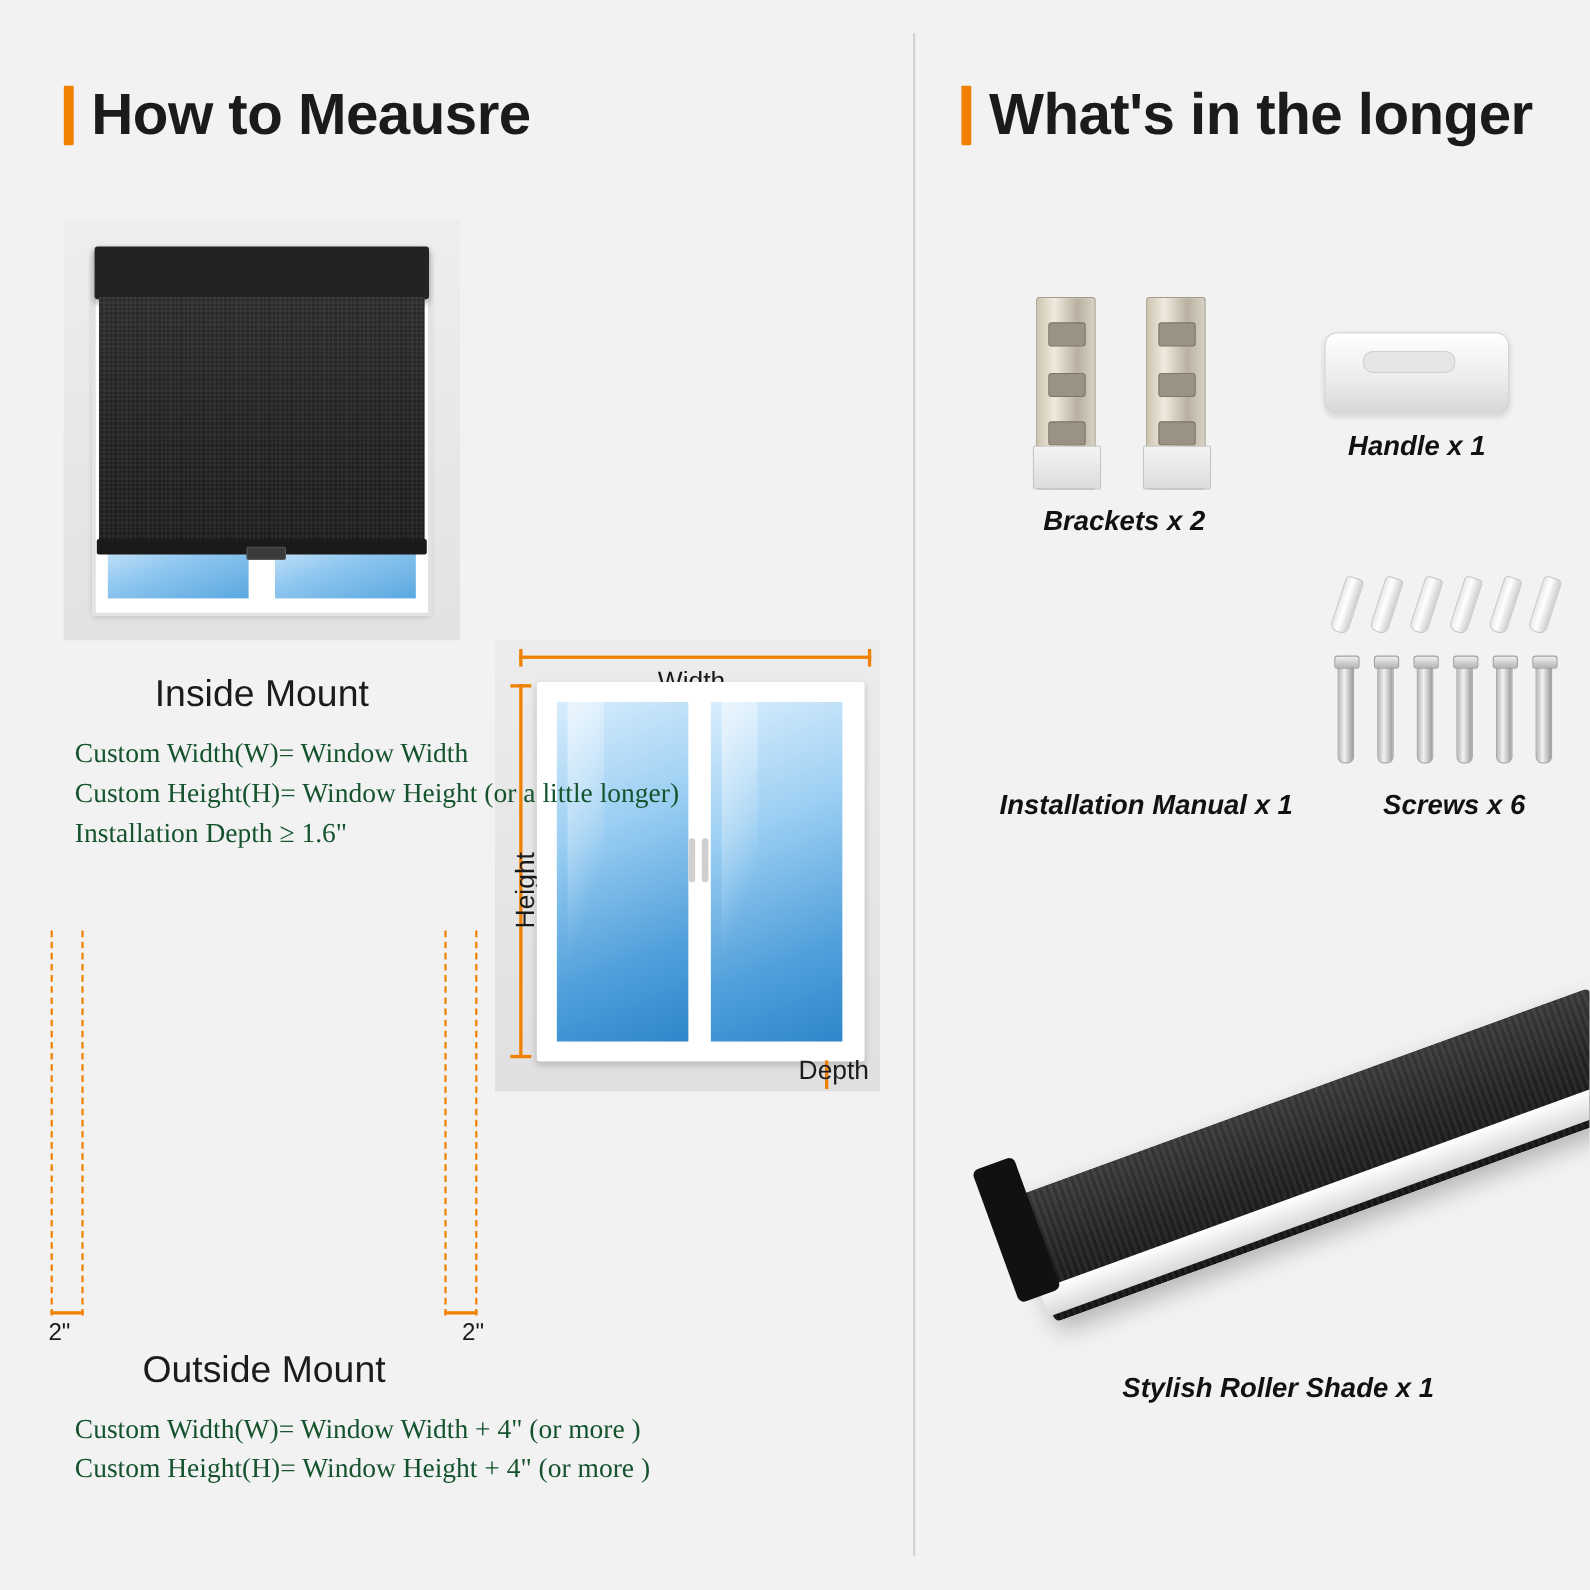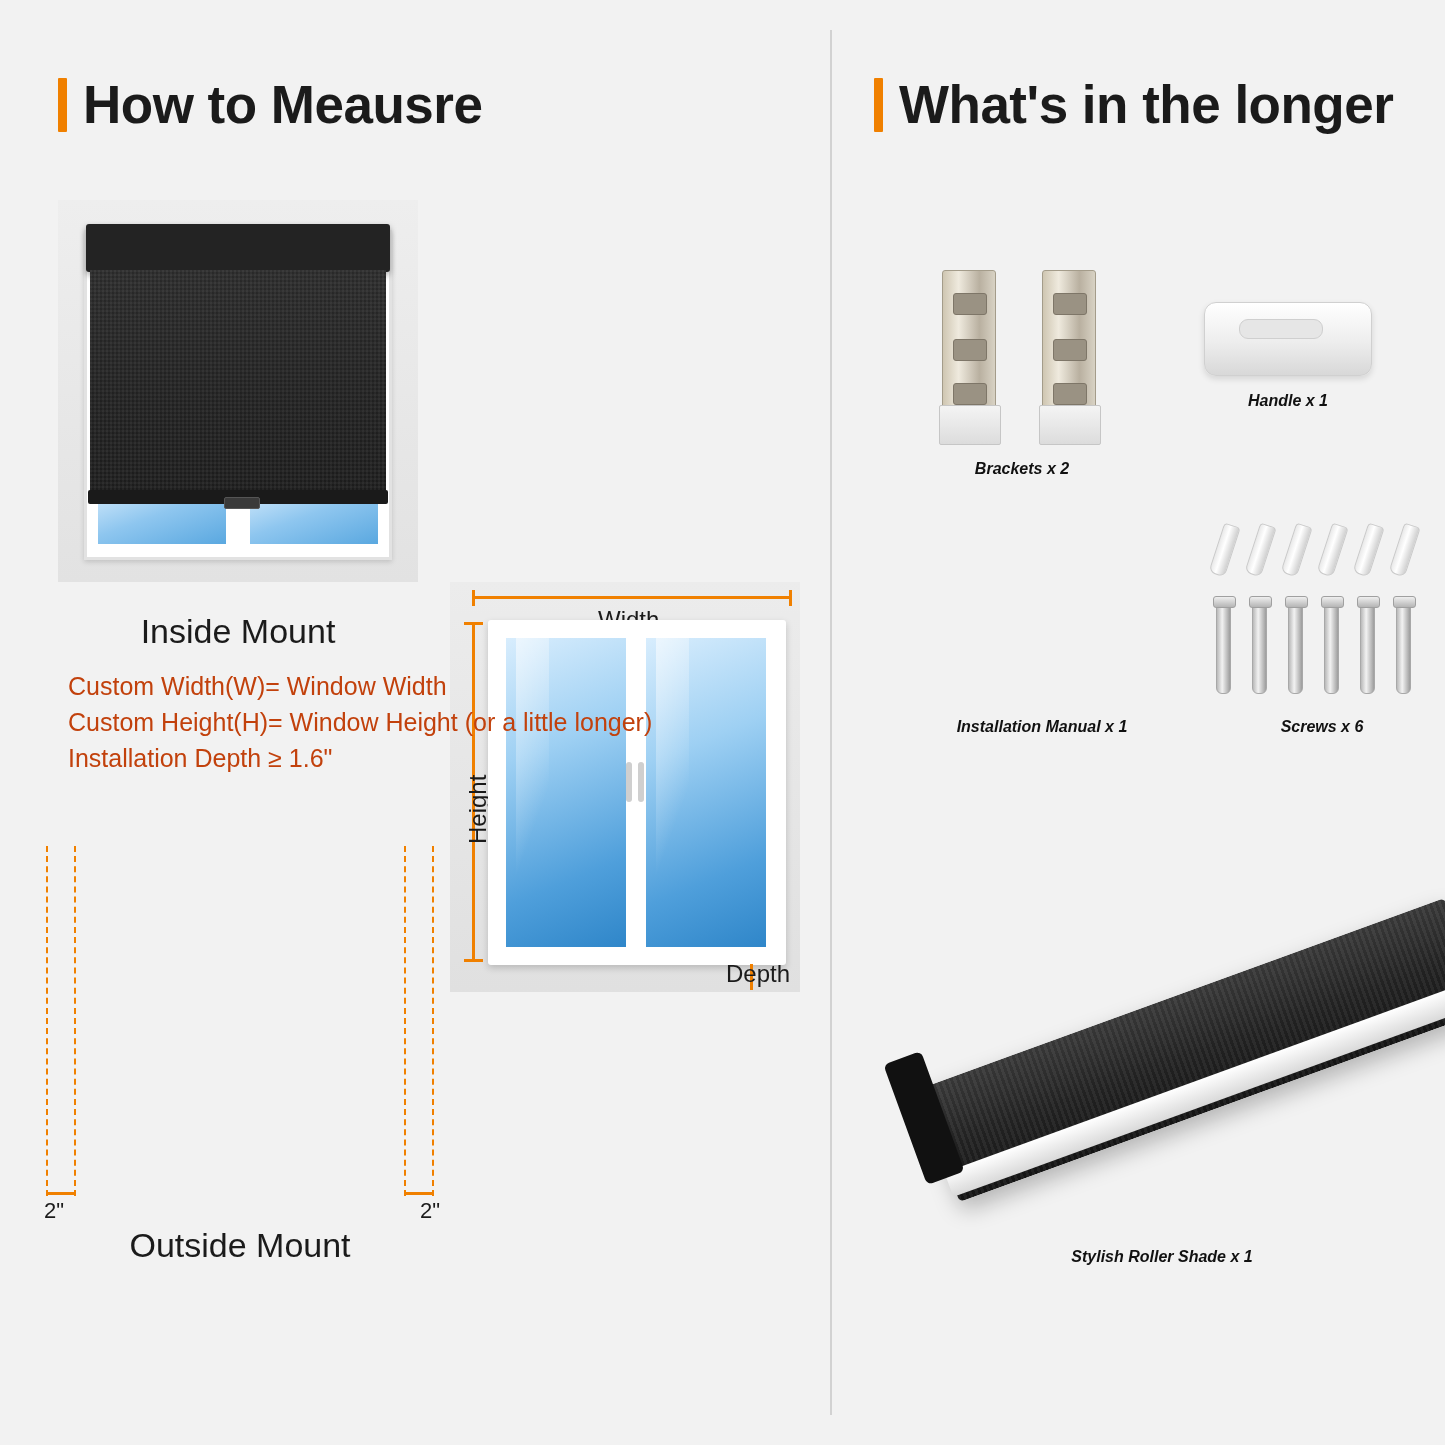--- a/index.html
+++ b/index.html
@@ -88,7 +88,7 @@
   .right { position: absolute; left: 832px; top: 0; width: 613px; height: 1445px; }
   .right .heading { position: absolute; left: 42px; top: 74px; }
   .pkg-label {
-    position: absolute; font-size: 16px; font-weight: bold; font-style: italic;
+    position: absolute; font-size: 25px; font-weight: bold; font-style: italic;
     color: #111; text-align: center; white-space: nowrap;
   }
 

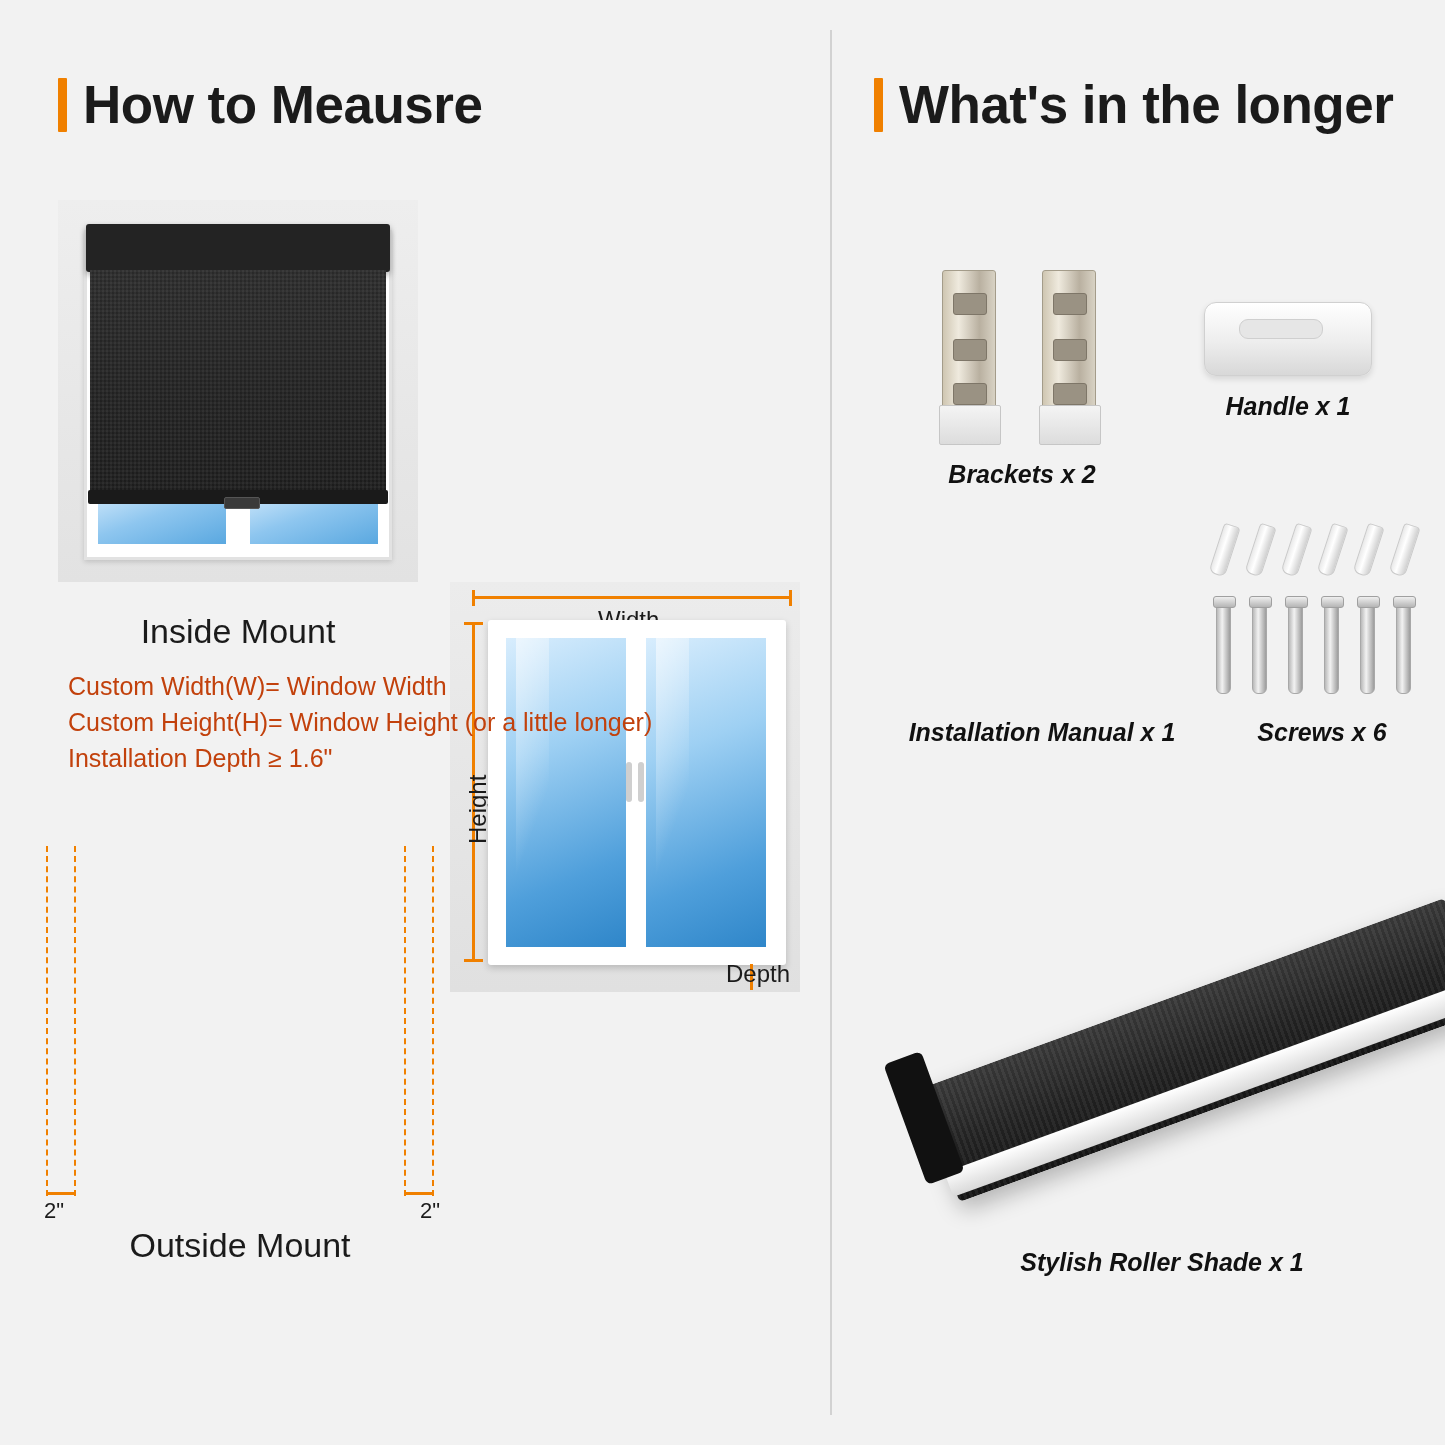--- a/index.html
+++ b/index.html
@@ -29,7 +29,7 @@
 
   .block { position: absolute; }
   .mount-title { font-size: 34px; font-weight: normal; color: #1b1b1b; text-align: center; }
-  .mount-lines { font-size: 25px; line-height: 36px; color: #c2410c; }
+  .mount-lines { font-size: 25px; line-height: 36px; color: #14532d; font-family: Liberation Serif, serif; }
 
   
   .shadeimg { position: relative; background: #e8e8e8; }

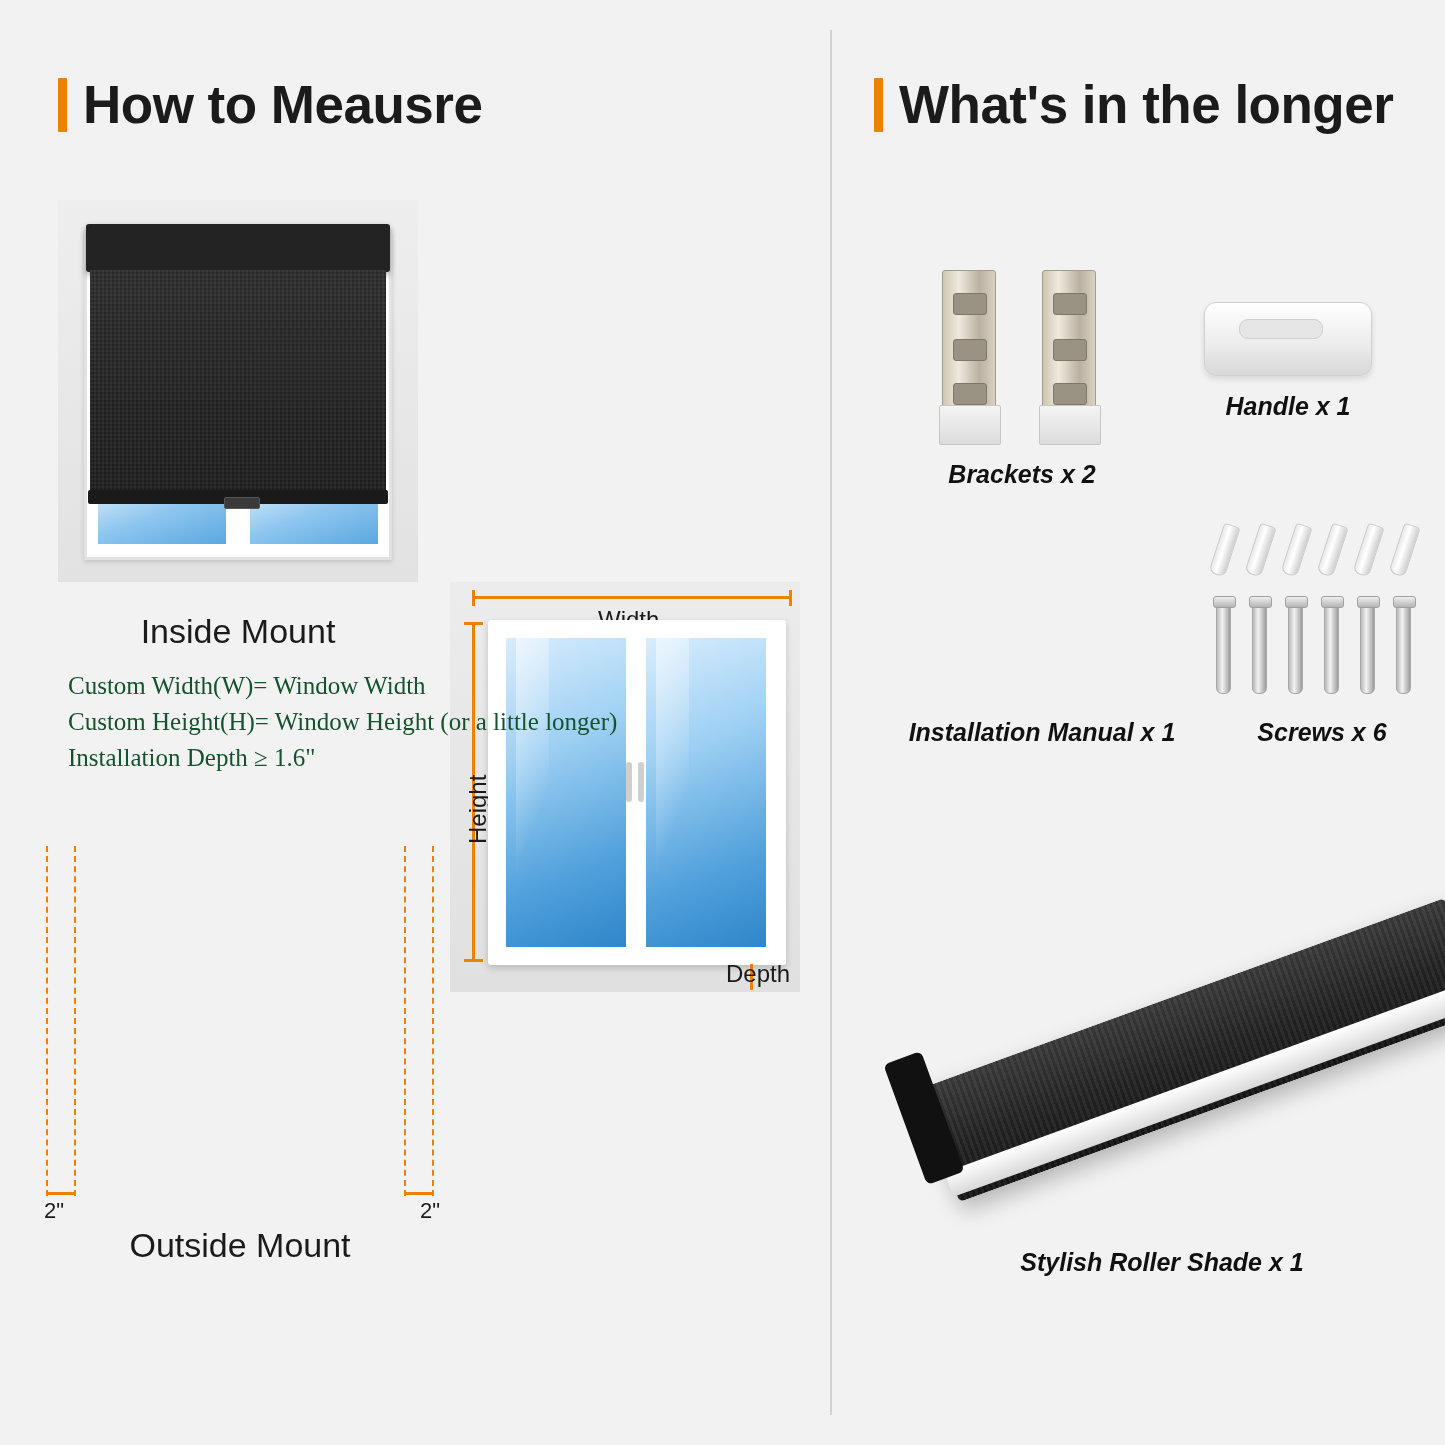--- a/index.html
+++ b/index.html
@@ -239,6 +239,10 @@
 
     <div class="mount-title" style="position:absolute; left:40px; top:1226px; width:400px;">Outside Mount</div>
 
+    <div class="mount-lines" style="position:absolute; left:68px; top:1282px; width:720px;">
+      <div>Custom Width(W)= Window Width + 4" (or more )</div>
+      <div>Custom Height(H)= Window Height + 4" (or more )</div>
+    </div>
   </div>
 
   <div class="right">

